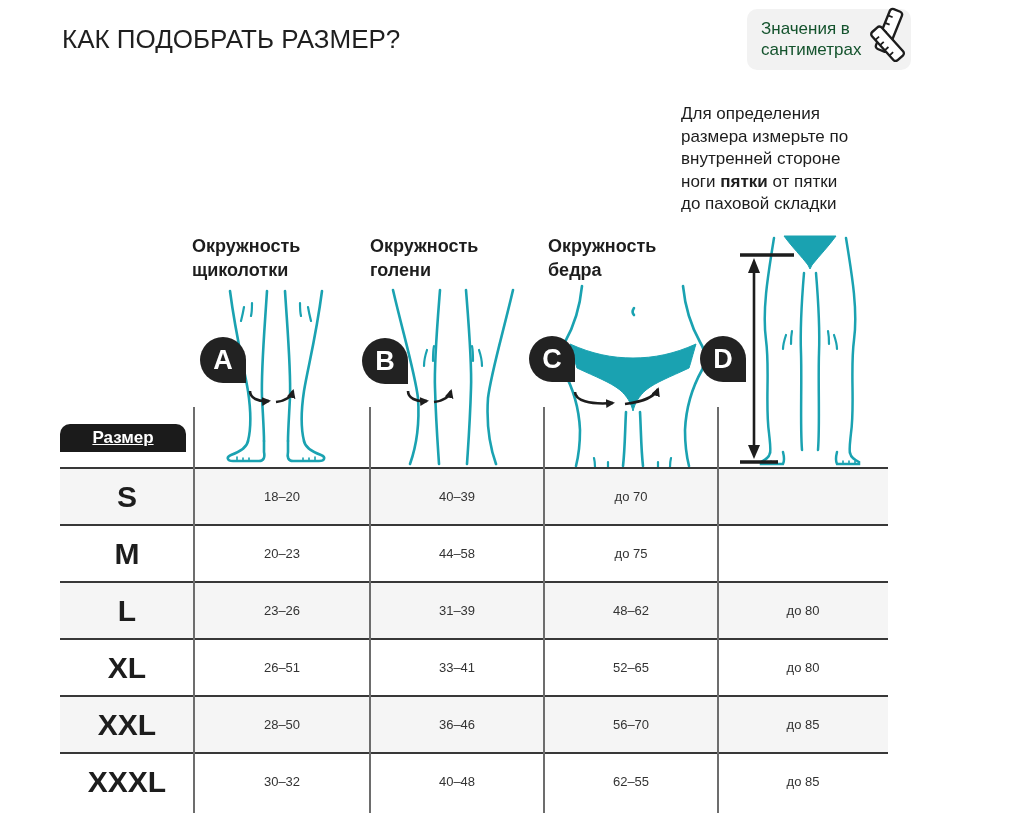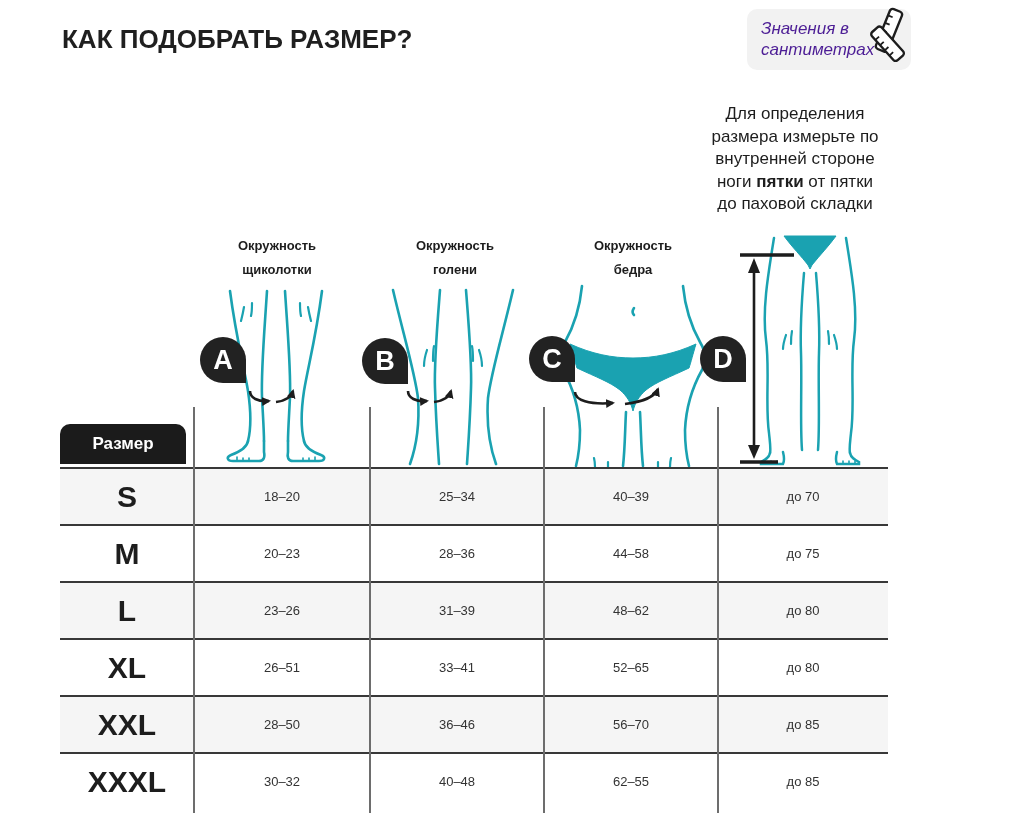--- a/index.html
+++ b/index.html
@@ -5,7 +5,7 @@
   html,body{margin:0;padding:0;background:#fff;}
   .canvas{position:relative;width:1021px;height:833px;background:#ffffff;overflow:hidden;
           font-family:"Liberation Sans",sans-serif;color:#1d1d1d;}
-  .title{position:absolute;left:62px;top:24px;font-size:26px;font-weight:bold;color:#1f1f1f;}
+  .title{position:absolute;left:62px;top:24px;font-size:26px;font-weight:normal;color:#1f1f1f;}
   .cm-badge{position:absolute;left:747px;top:9px;width:164px;height:61px;background:#f2f2f2;border-radius:10px;}
   .cm-badge .txt{position:absolute;left:14px;top:9px;font-size:17px;line-height:21px;color:#4c1d95;font-style:italic;}
   .cm-badge .icon{position:absolute;right:0px;top:-5px;}

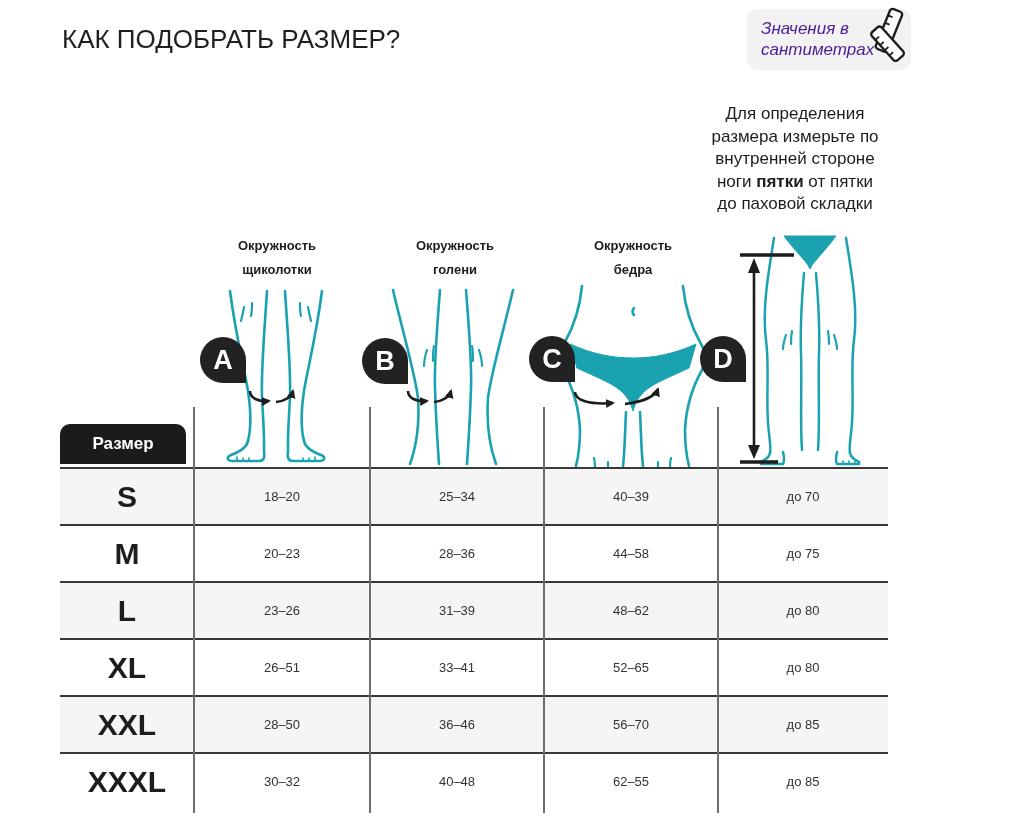--- a/index.html
+++ b/index.html
@@ -7,7 +7,7 @@
           font-family:"Liberation Sans",sans-serif;color:#1d1d1d;}
   .title{position:absolute;left:62px;top:24px;font-size:26px;font-weight:normal;color:#1f1f1f;}
   .cm-badge{position:absolute;left:747px;top:9px;width:164px;height:61px;background:#f2f2f2;border-radius:10px;}
-  .cm-badge .txt{position:absolute;left:14px;top:9px;font-size:17px;line-height:21px;color:#4c1d95;font-style:italic;}
+  .cm-badge .txt{position:absolute;left:14px;top:9px;font-size:17px;line-height:21px;color:#14532d;}
   .cm-badge .icon{position:absolute;right:0px;top:-5px;}
   .instruction{position:absolute;left:681px;top:103px;width:228px;text-align:center;
                font-size:17px;line-height:22.6px;color:#1d1d1d;}

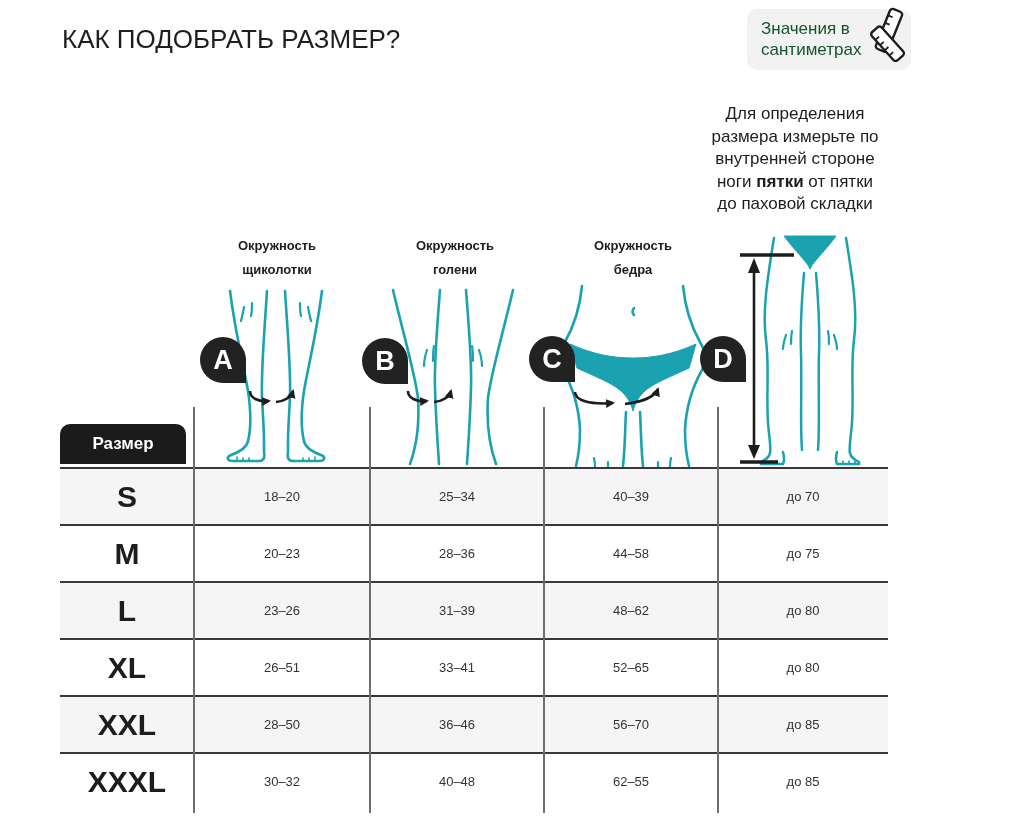--- a/index.html
+++ b/index.html
@@ -9,7 +9,7 @@
   .cm-badge{position:absolute;left:747px;top:9px;width:164px;height:61px;background:#f2f2f2;border-radius:10px;}
   .cm-badge .txt{position:absolute;left:14px;top:9px;font-size:17px;line-height:21px;color:#14532d;}
   .cm-badge .icon{position:absolute;right:0px;top:-5px;}
-  .instruction{position:absolute;left:681px;top:103px;width:228px;text-align:center;
+  .instruction{position:absolute;left:681px;top:103px;width:228px;text-align:left;
                font-size:17px;line-height:22.6px;color:#1d1d1d;}
   .instruction b{font-weight:bold;}
   .col-header{position:absolute;top:234px;width:170px;text-align:center;font-weight:bold;

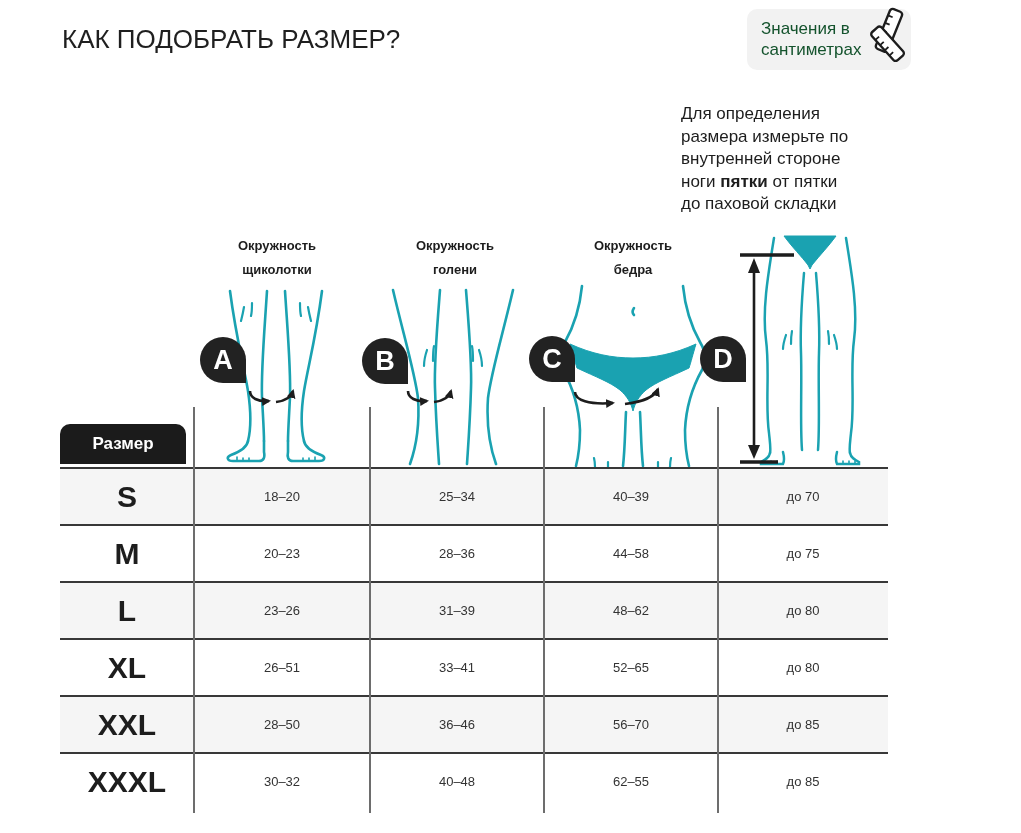--- a/index.html
+++ b/index.html
@@ -12,8 +12,8 @@
   .instruction{position:absolute;left:681px;top:103px;width:228px;text-align:left;
                font-size:17px;line-height:22.6px;color:#1d1d1d;}
   .instruction b{font-weight:bold;}
-  .col-header{position:absolute;top:234px;width:170px;text-align:center;font-weight:bold;
-              font-size:13px;line-height:24px;color:#1d1d1d;}
+  .col-header{position:absolute;top:234px;width:170px;text-align:left;font-weight:bold;
+              font-size:18px;line-height:24px;color:#1d1d1d;}
   .illu{position:absolute;z-index:1;}
   .letter-badge{position:absolute;width:46px;height:46px;background:#222222;
                 border-radius:23px 23px 0 23px;color:#ffffff;font-weight:bold;font-size:27px;

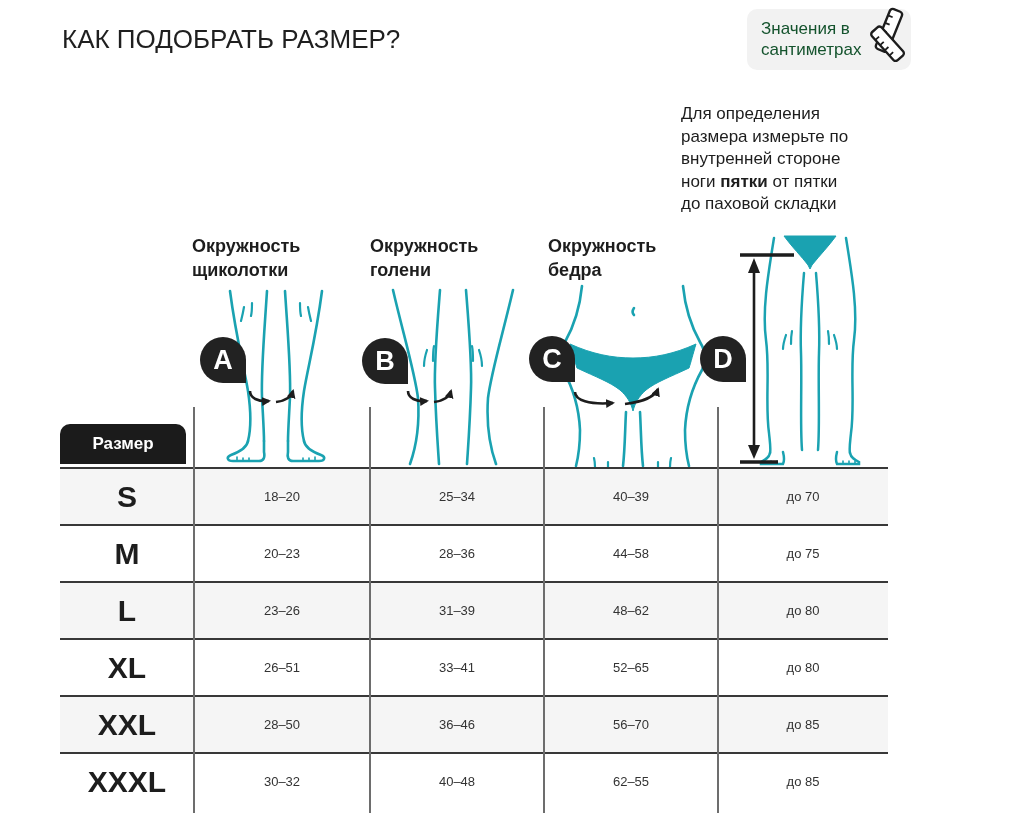--- a/index.html
+++ b/index.html
@@ -19,9 +19,9 @@
                 border-radius:23px 23px 0 23px;color:#ffffff;font-weight:bold;font-size:27px;
                 display:flex;align-items:center;justify-content:center;z-index:5;}
   .vline{position:absolute;top:407px;height:406px;width:2px;background:#6d6d6d;z-index:3;}
-  .size-tab{position:absolute;left:60px;top:424px;width:126px;height:40px;background:#1b1b1b;
+  .size-tab{position:absolute;left:60px;top:424px;width:126px;height:28px;background:#1b1b1b;
             border-radius:10px 10px 0 0;color:#fff;font-weight:bold;font-size:17px;
-            display:flex;align-items:center;justify-content:center;z-index:4;}
+            display:flex;align-items:center;justify-content:center;z-index:4;text-decoration:underline;}
   .size-table{position:absolute;left:60px;top:467px;width:828px;z-index:2;}
   .trow{display:grid;grid-template-columns:134px 176px 174px 174px 170px;height:57px;
         border-top:2px solid #383838;box-sizing:border-box;align-items:center;text-align:center;}

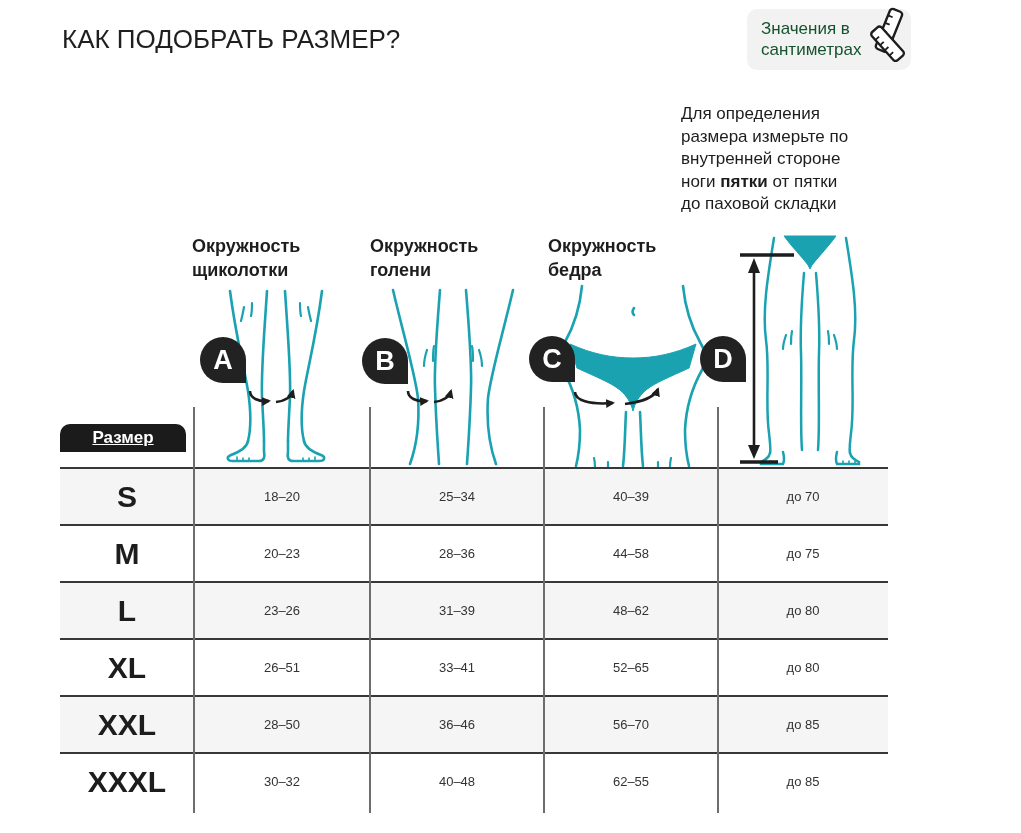--- a/index.html
+++ b/index.html
@@ -174,7 +174,6 @@
     <div class="trow odd">
       <div class="cell-size">S</div>
       <div class="cell-val">18–20</div>
-      <div class="cell-val">25–34</div>
       <div class="cell-val">40–39</div>
       <div class="cell-val">до 70</div>
     </div>

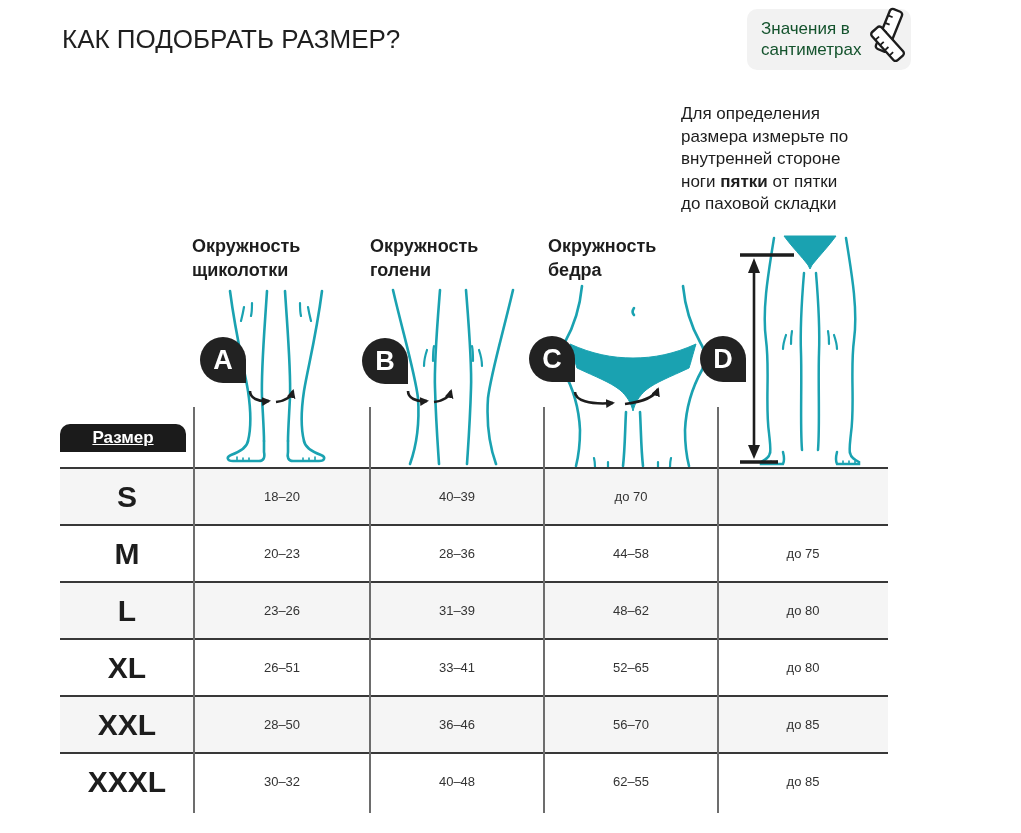--- a/index.html
+++ b/index.html
@@ -180,7 +180,6 @@
     <div class="trow even">
       <div class="cell-size">M</div>
       <div class="cell-val">20–23</div>
-      <div class="cell-val">28–36</div>
       <div class="cell-val">44–58</div>
       <div class="cell-val">до 75</div>
     </div>

